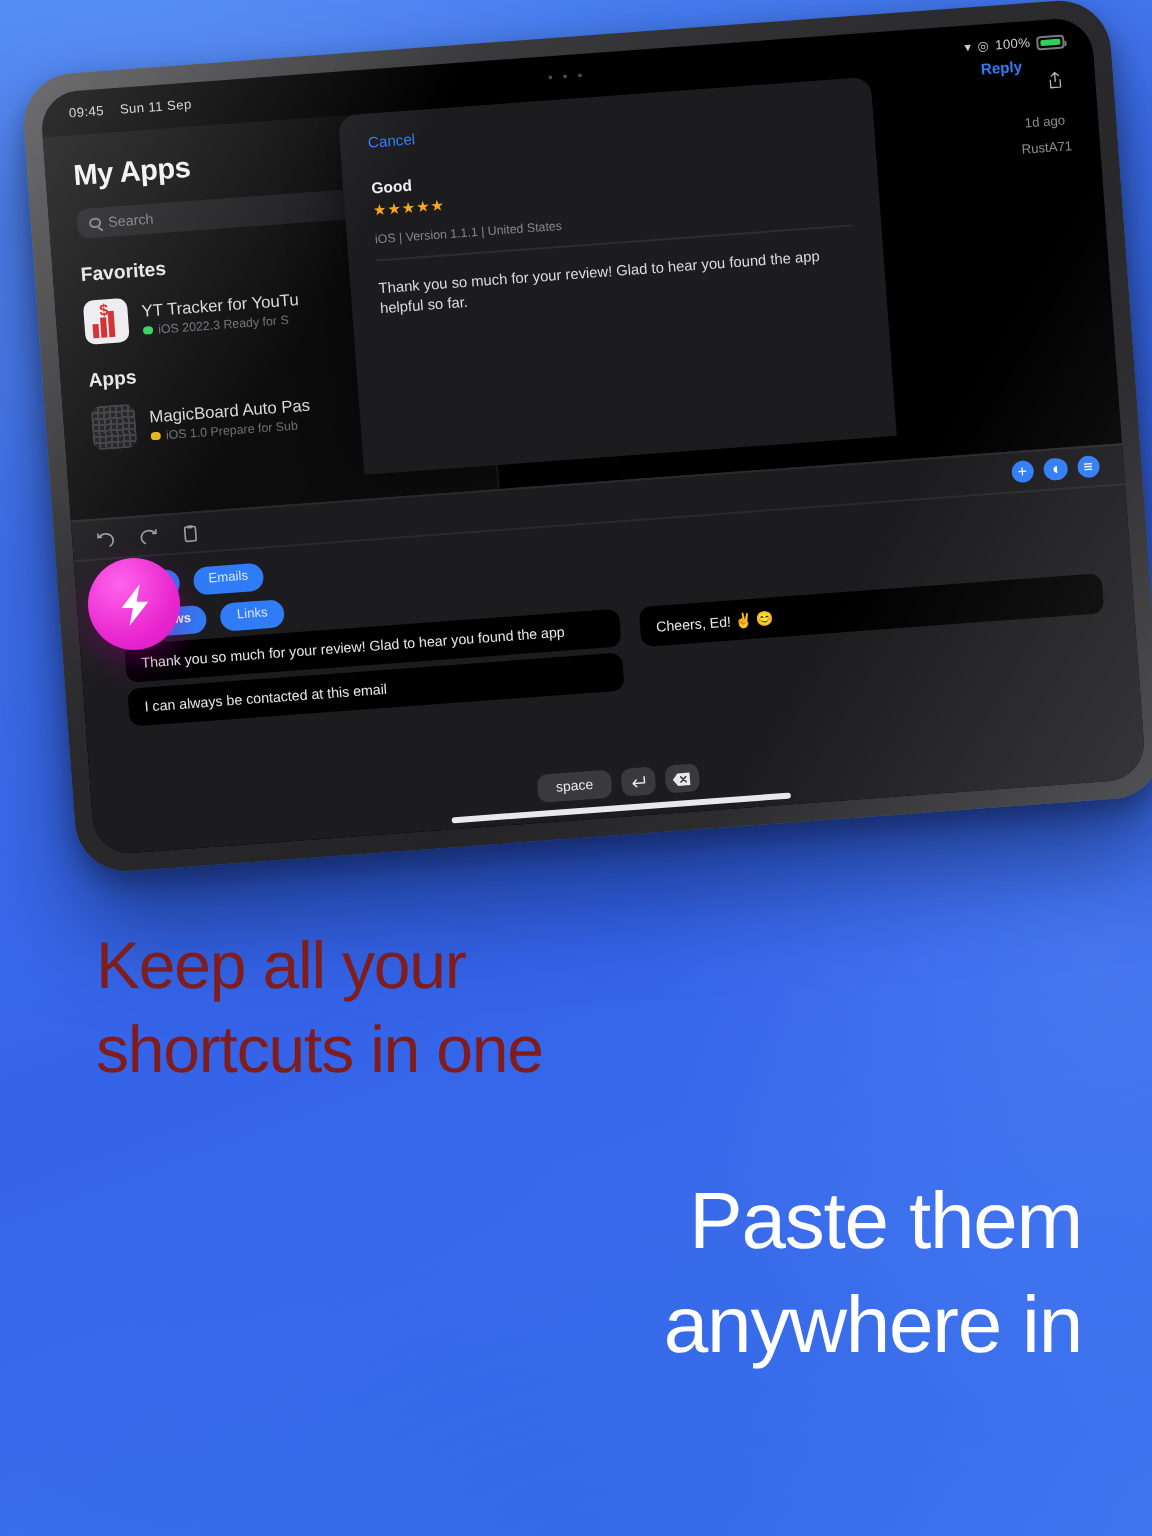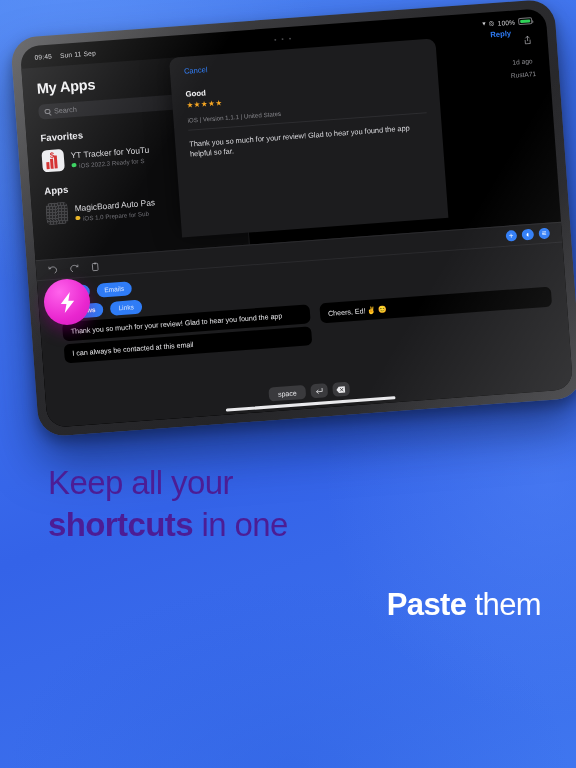--- a/index.html
+++ b/index.html
@@ -154,7 +154,7 @@
   
   .h1{
     position:absolute; left:48px; top:462px; width:470px;
-    color:#4c1d95; font-size:33px; line-height:1.28; letter-spacing:-.6px;
+    color:#7f1d1d; font-size:33px; line-height:1.28; letter-spacing:-.6px;
   }
   .h2{
     position:absolute; right:35px; top:585px; width:430px; text-align:right;

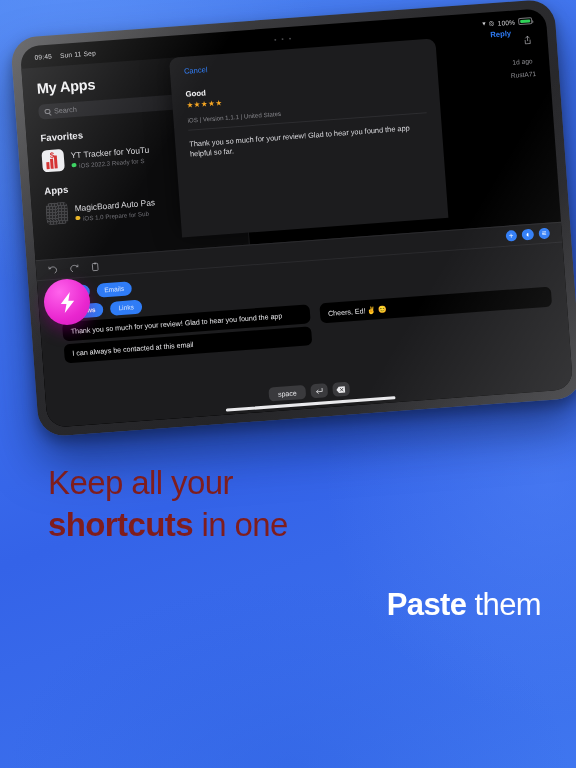--- a/index.html
+++ b/index.html
@@ -160,7 +160,7 @@
     position:absolute; right:35px; top:585px; width:430px; text-align:right;
     color:#fff; font-size:31px; line-height:1.30; letter-spacing:-.6px;
   }
-  .b{ font-weight:bold; }
+  .b{ font-weight:normal; }
   .light{ font-weight:normal; }
 </style>
 </head>

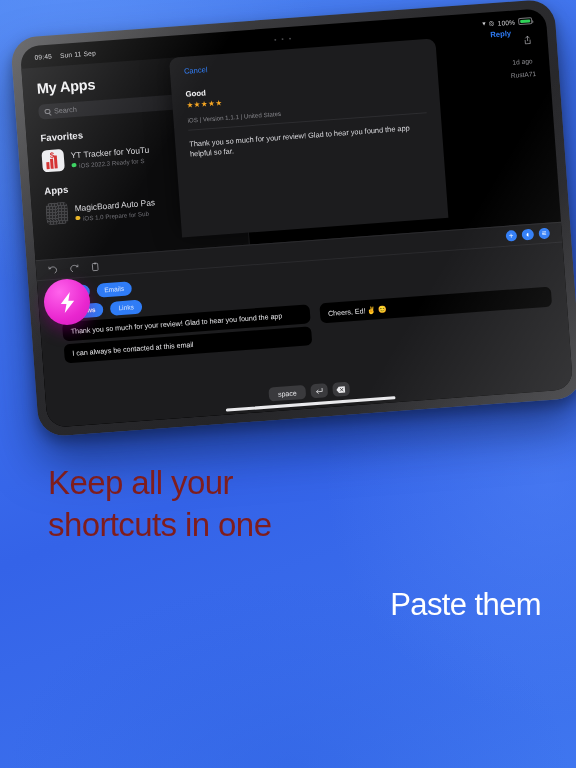--- a/index.html
+++ b/index.html
@@ -158,7 +158,7 @@
   }
   .h2{
     position:absolute; right:35px; top:585px; width:430px; text-align:right;
-    color:#fff; font-size:31px; line-height:1.30; letter-spacing:-.6px;
+    color:#fff; font-size:40px; line-height:1.30; letter-spacing:-.6px;
   }
   .b{ font-weight:normal; }
   .light{ font-weight:normal; }

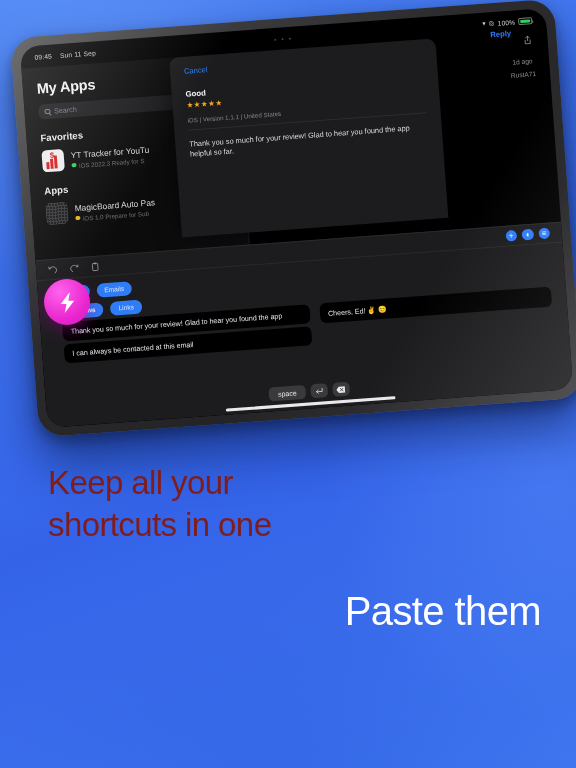--- a/index.html
+++ b/index.html
@@ -314,6 +314,7 @@
 
 <div class="h2">
   <div><span class="b">Paste</span><span class="light"> them</span></div>
+  <div><span class="b">anywhere</span><span class="light"> in</span></div>
 </div>
 
 </body></html>

